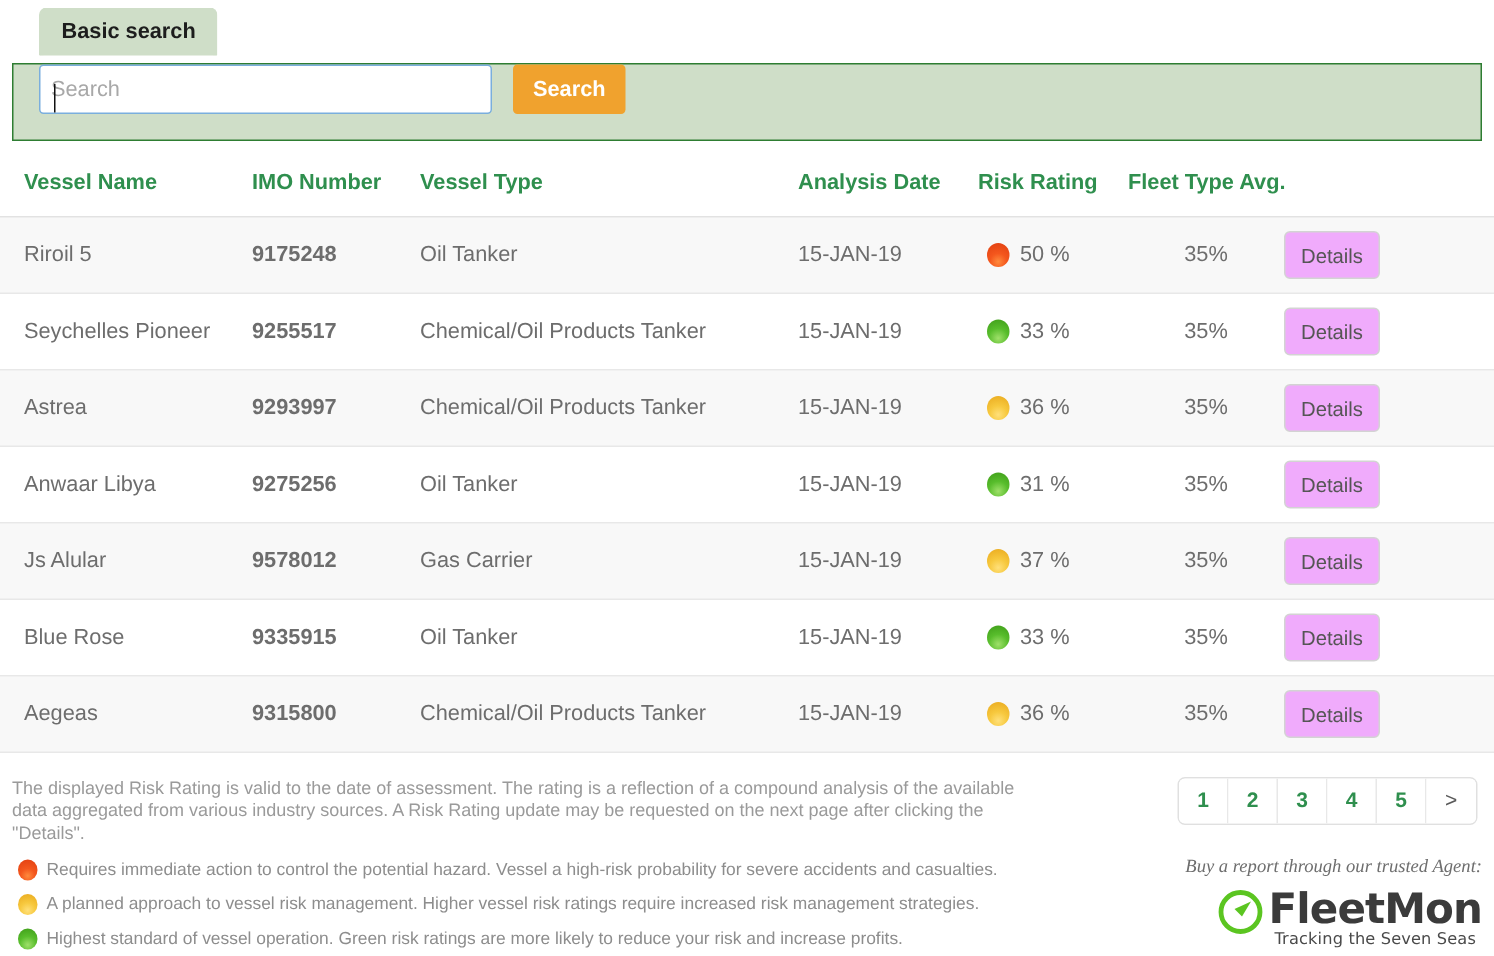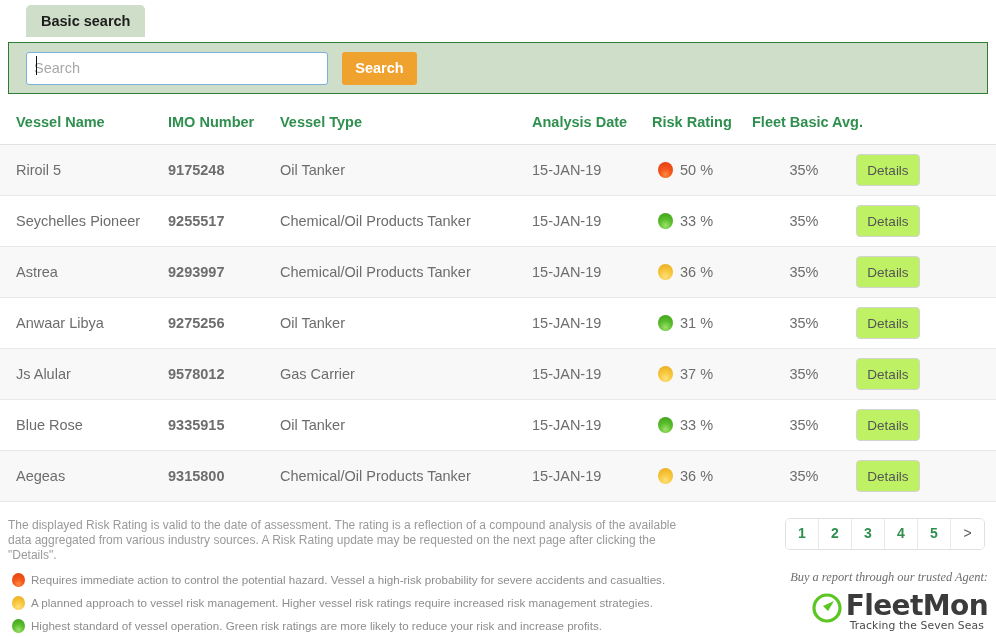--- a/index.html
+++ b/index.html
@@ -44,7 +44,7 @@
     width: 980px; height: 52px;
     background: #cfdec8;
     border: 1px solid #2e7d32;
-    display: flex; align-items: center;
+    display: flex; align-items: flex-start;
     z-index: 2;
   }
   .search-input {

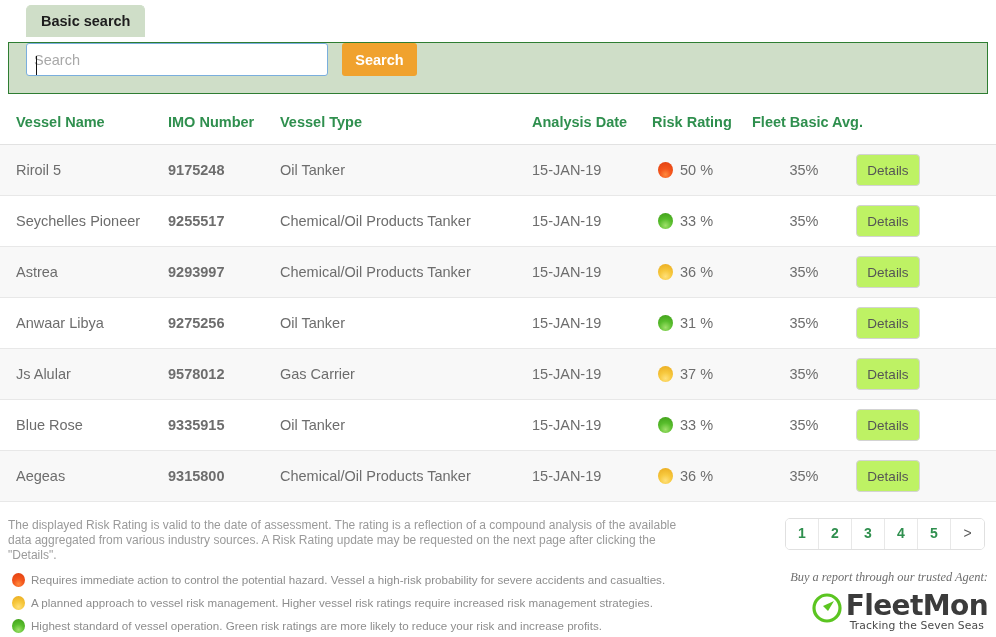--- a/index.html
+++ b/index.html
@@ -213,7 +213,7 @@
           <th class="c-type">Vessel Type</th>
           <th class="c-date">Analysis Date</th>
           <th class="c-risk">Risk Rating</th>
-          <th class="c-fleet">Fleet Basic Avg.</th>
+          <th class="c-fleet">Fleet Type Avg.</th>
           <th class="c-act"></th>
         </tr>
       </thead>

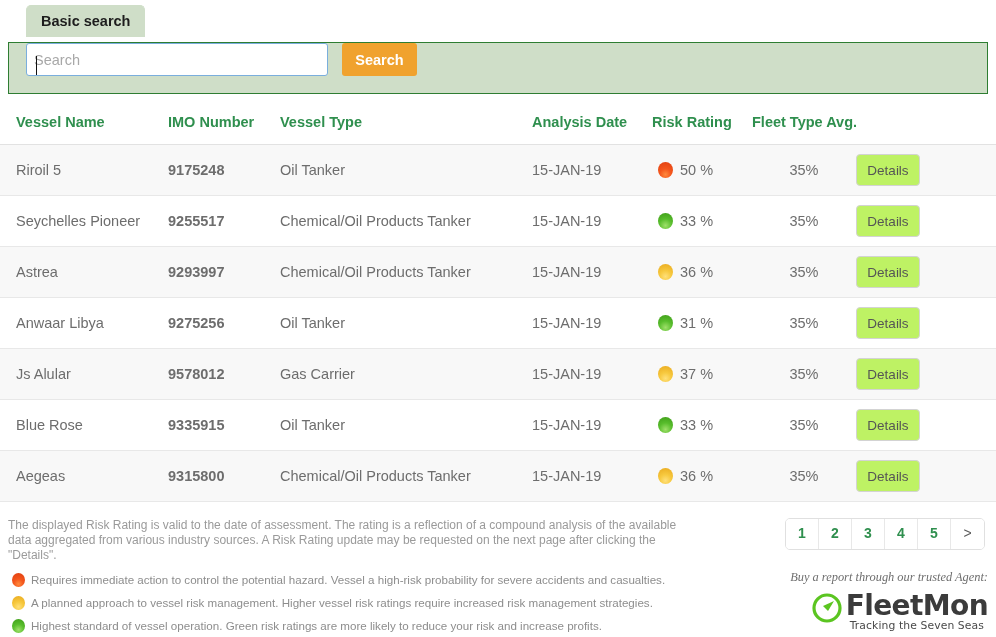--- a/index.html
+++ b/index.html
@@ -120,7 +120,7 @@
 
   .details-btn {
     width: 64px; height: 32px;
-    background: #bef264;
+    background: #f0abfc;
     border: 1px solid #d3d3d3;
     border-radius: 4px;
     color: #555; font-size: 13.5px;

